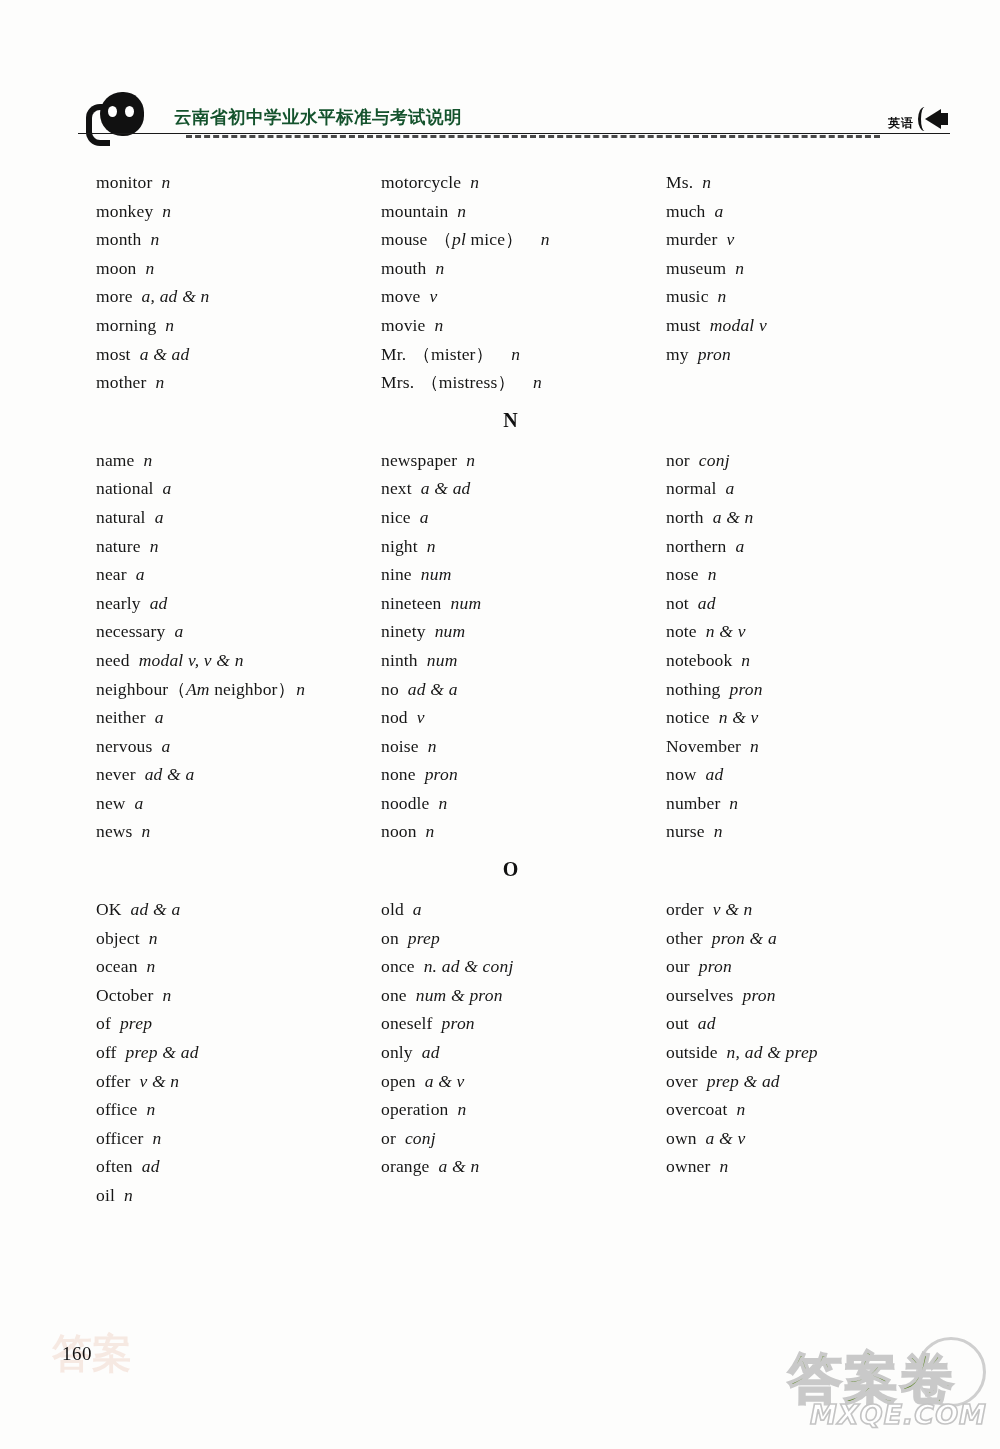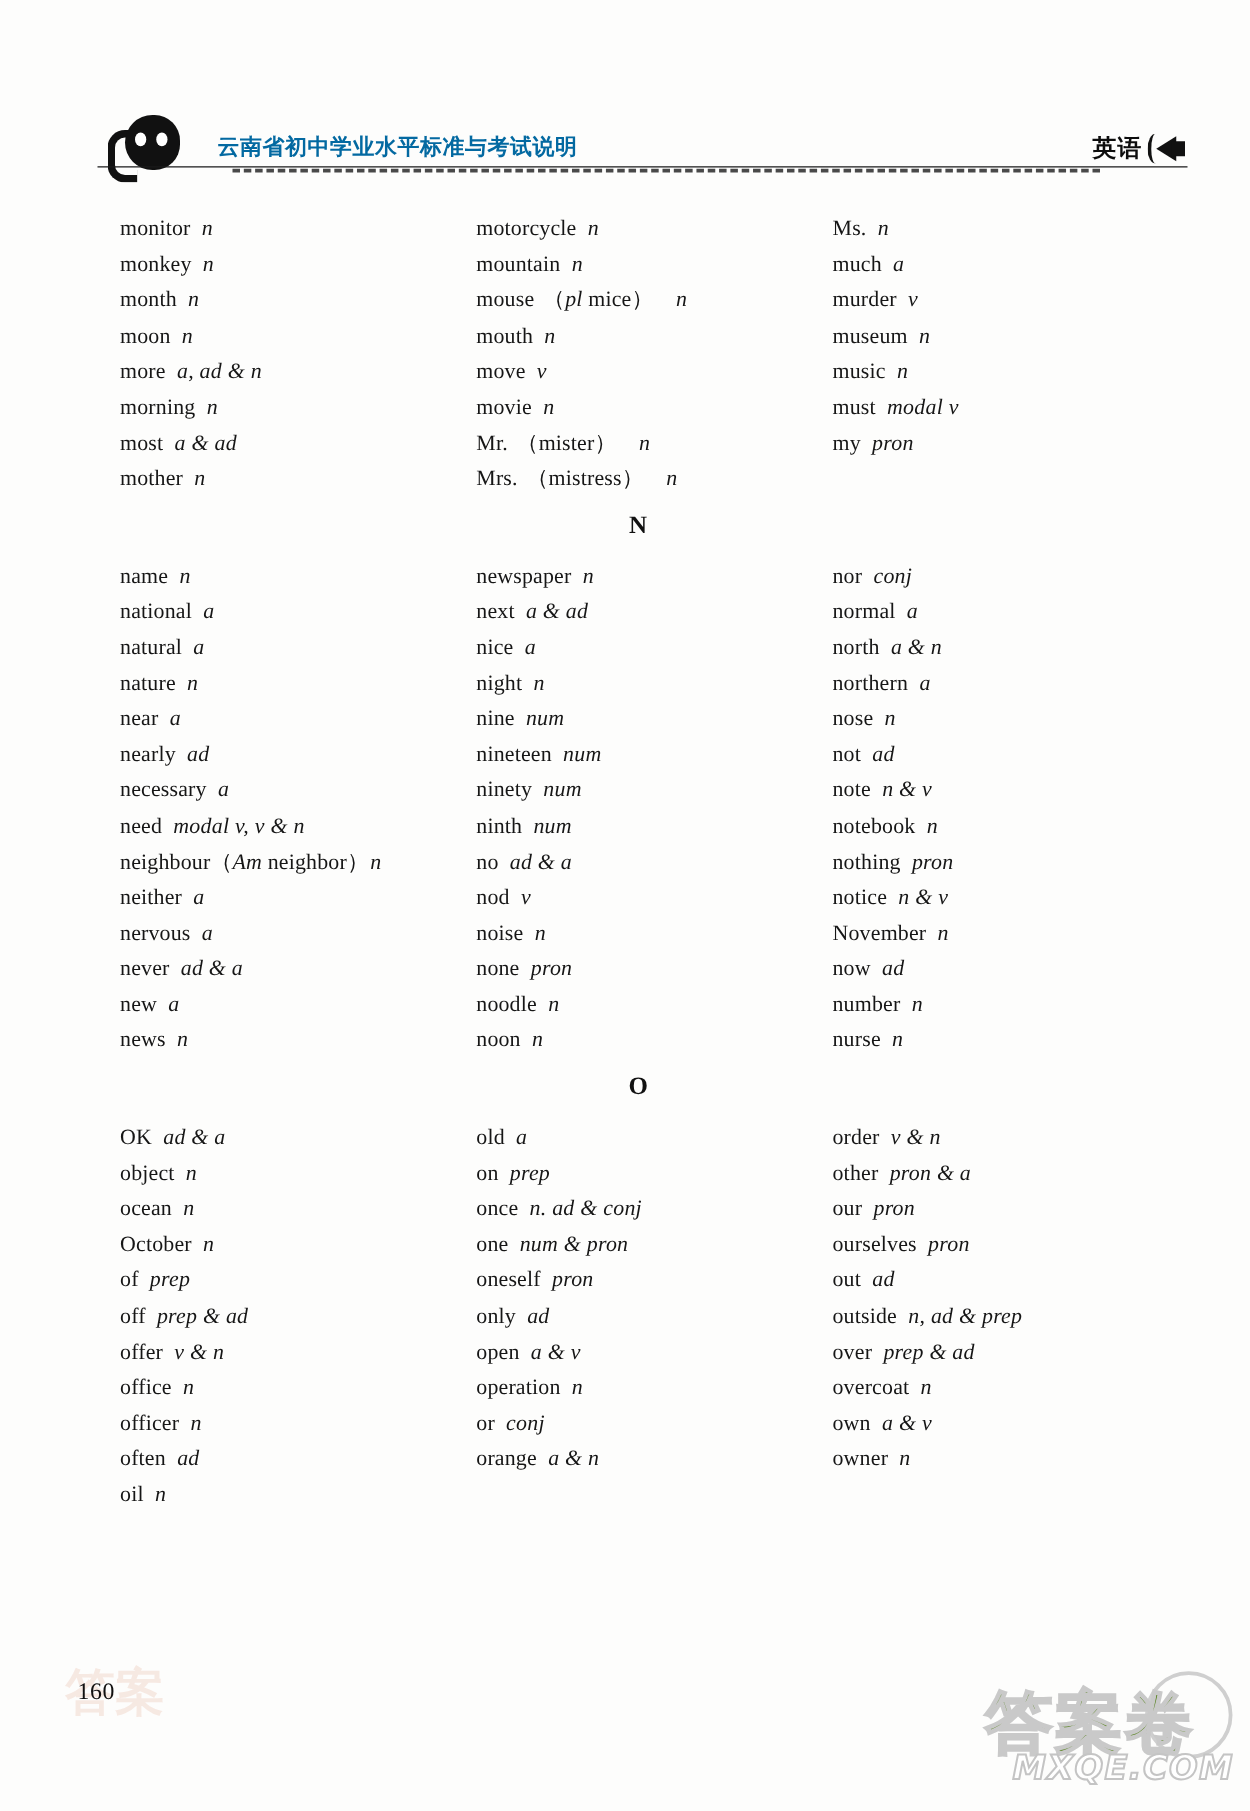--- a/index.html
+++ b/index.html
@@ -93,7 +93,7 @@
     font-size: 17.5px;
     font-weight: 700;
     letter-spacing: .5px;
-    color: #0369a1;
+    color: #14532d;
     white-space: nowrap;
   }
   #header .head-right {

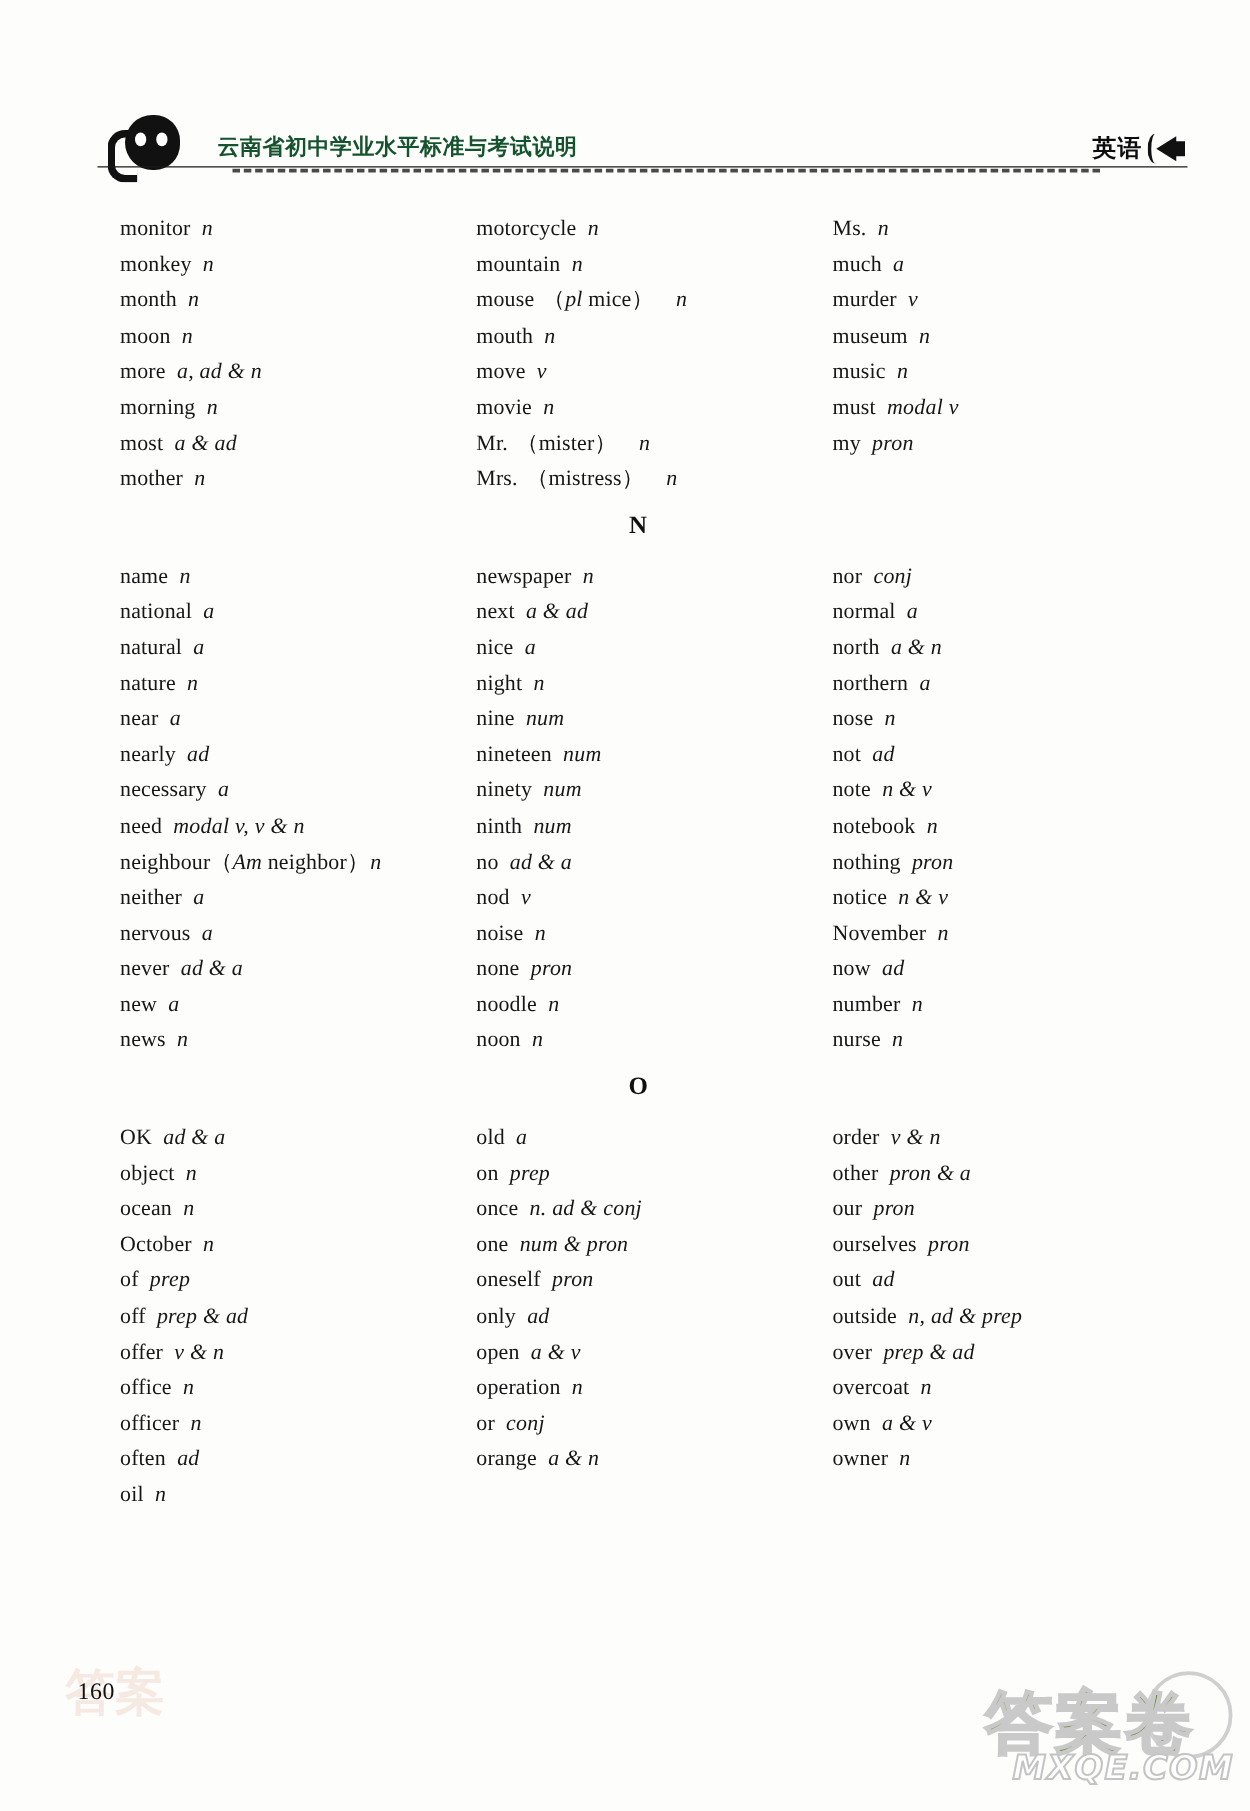--- a/index.html
+++ b/index.html
@@ -106,7 +106,7 @@
   }
   #header .head-right .subj {
     font-family: "DejaVu Sans", "Liberation Sans", sans-serif;
-    font-size: 19px;
+    font-size: 12px;
     font-weight: 700;
     color: #0d0d0d;
     letter-spacing: 1px;

